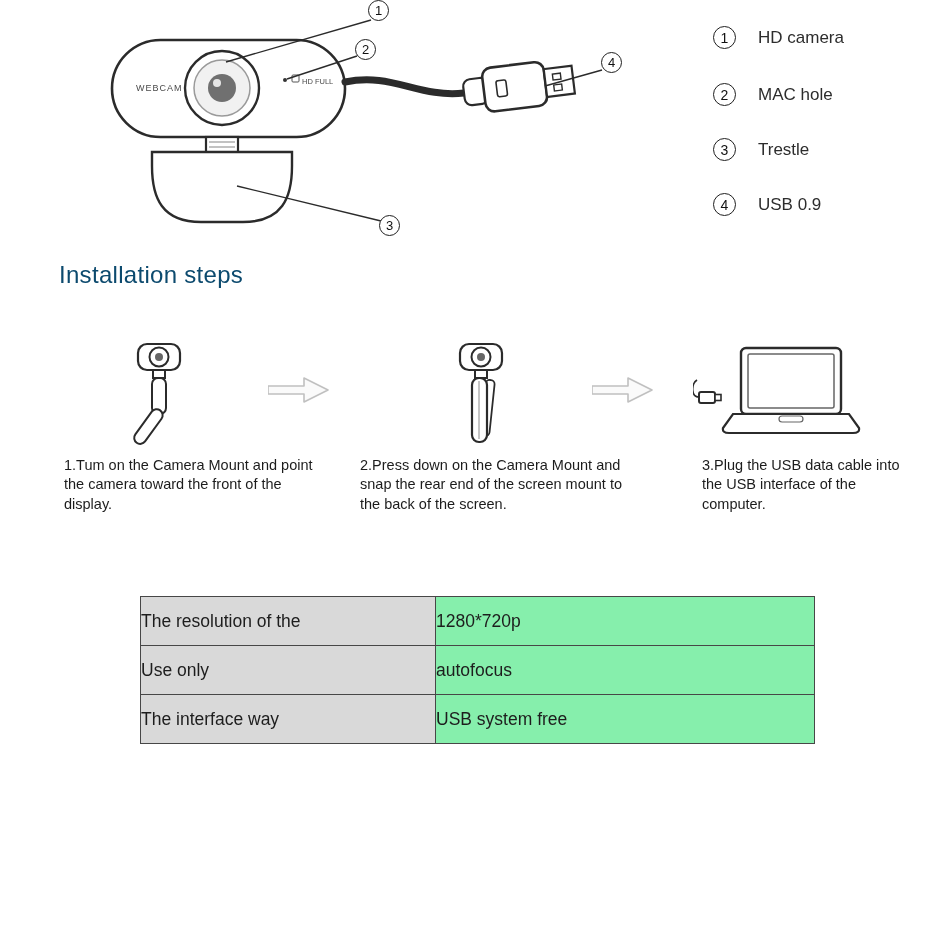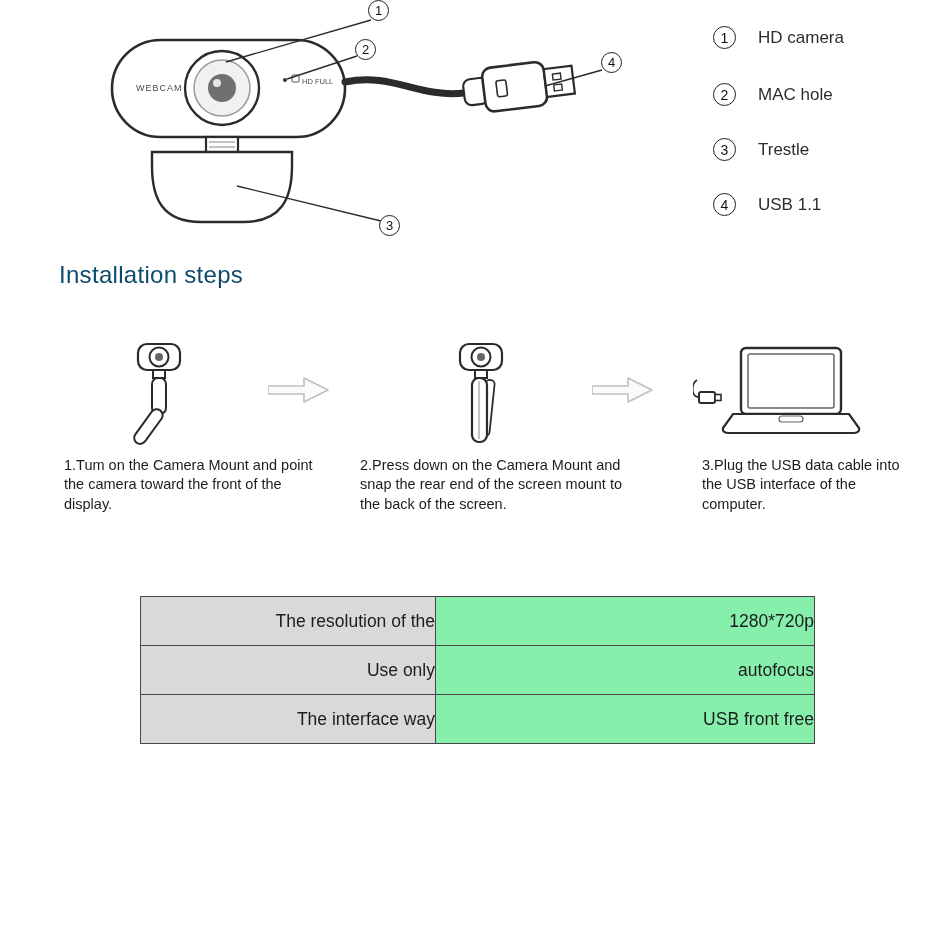--- a/index.html
+++ b/index.html
@@ -111,7 +111,7 @@
   </div>
   <div class="legend-item" style="top:193px">
     <span class="legend-num">4</span>
-    <span class="legend-label">USB 1.1</span>
+    <span class="legend-label">USB 0.9</span>
   </div>
 
   <h2 class="section-title">Installation steps</h2>

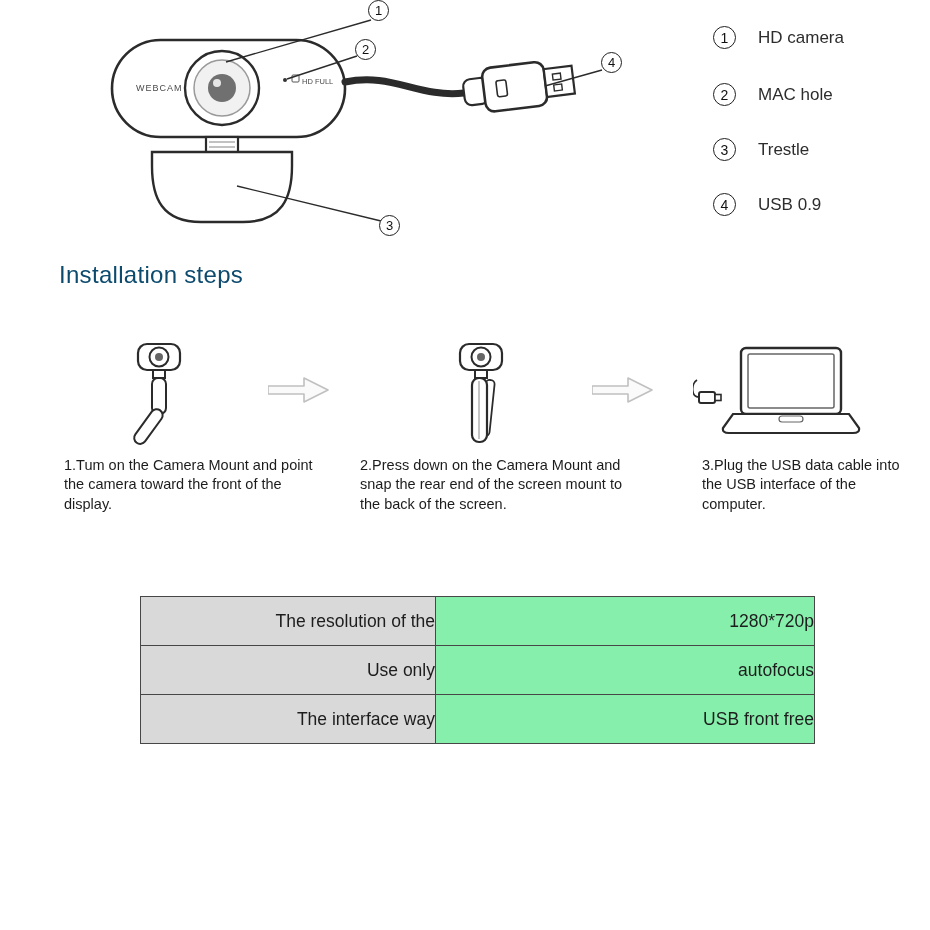--- a/index.html
+++ b/index.html
@@ -38,7 +38,7 @@
   .spec-table { position:absolute; left:140px; top:596px; border-collapse:collapse; }
   .spec-table td {
     border:1.6px solid #474747; height:49px;
-    text-align:right; vertical-align:middle;
+    text-align:left; vertical-align:middle;
     font-size:17.5px; color:#1d1d1d;
   }
   .spec-table td.c-left  { width:295px; background:#d9d9d9; }

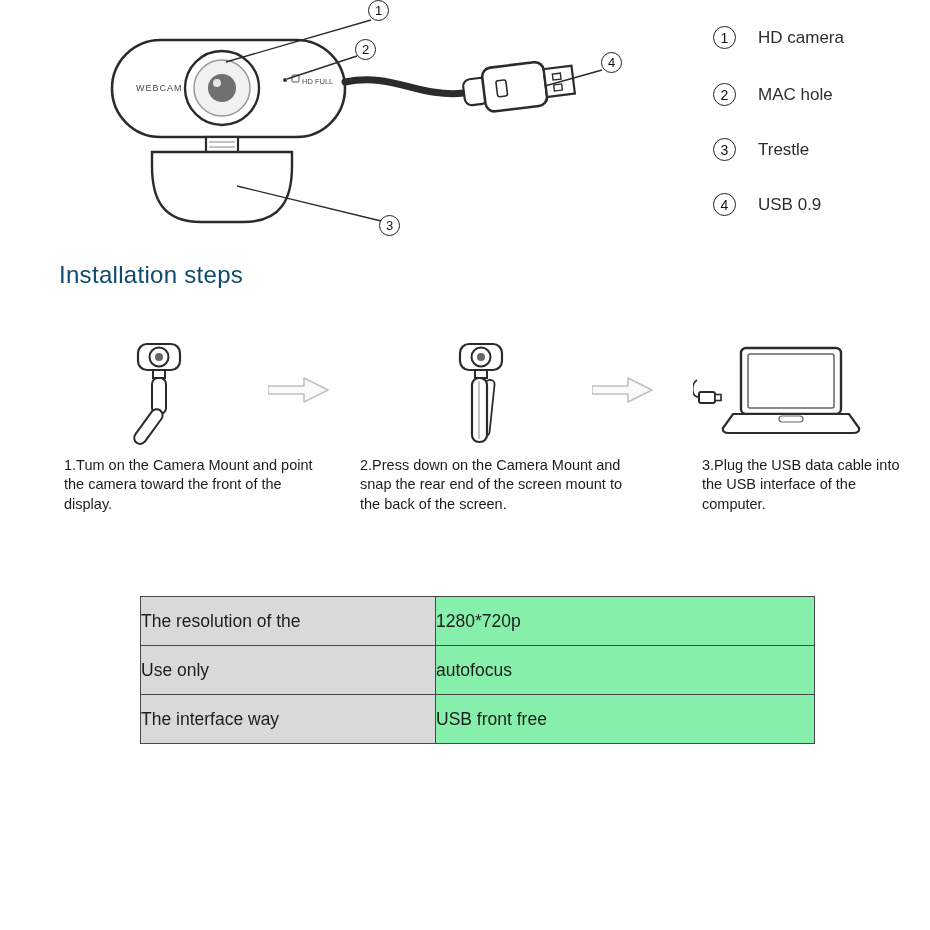--- a/index.html
+++ b/index.html
@@ -175,7 +175,7 @@
       </tr>
       <tr>
         <td class="c-left">The interface way</td>
-        <td class="c-right">USB front free</td>
+        <td class="c-right">USB system free</td>
       </tr>
     </tbody>
   </table>

